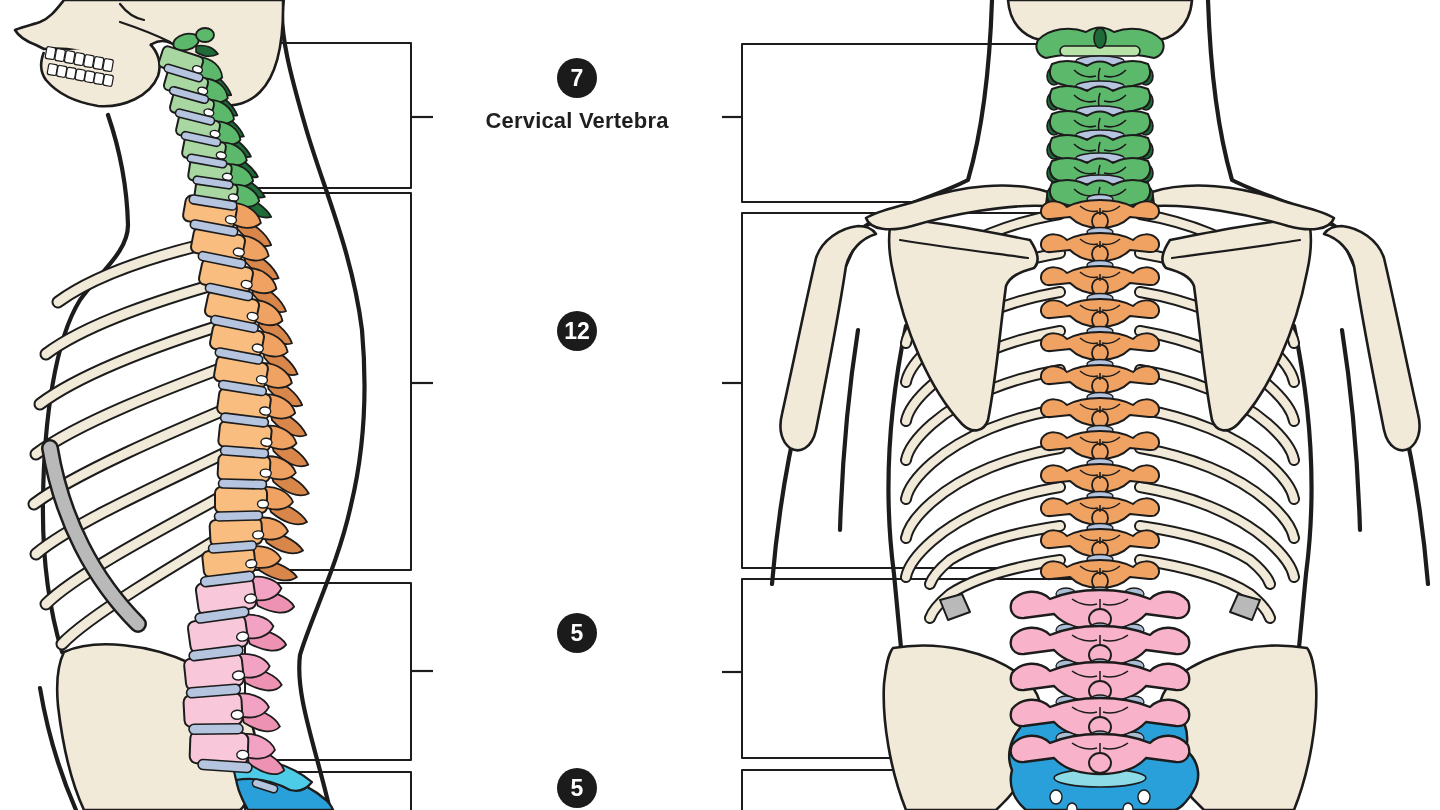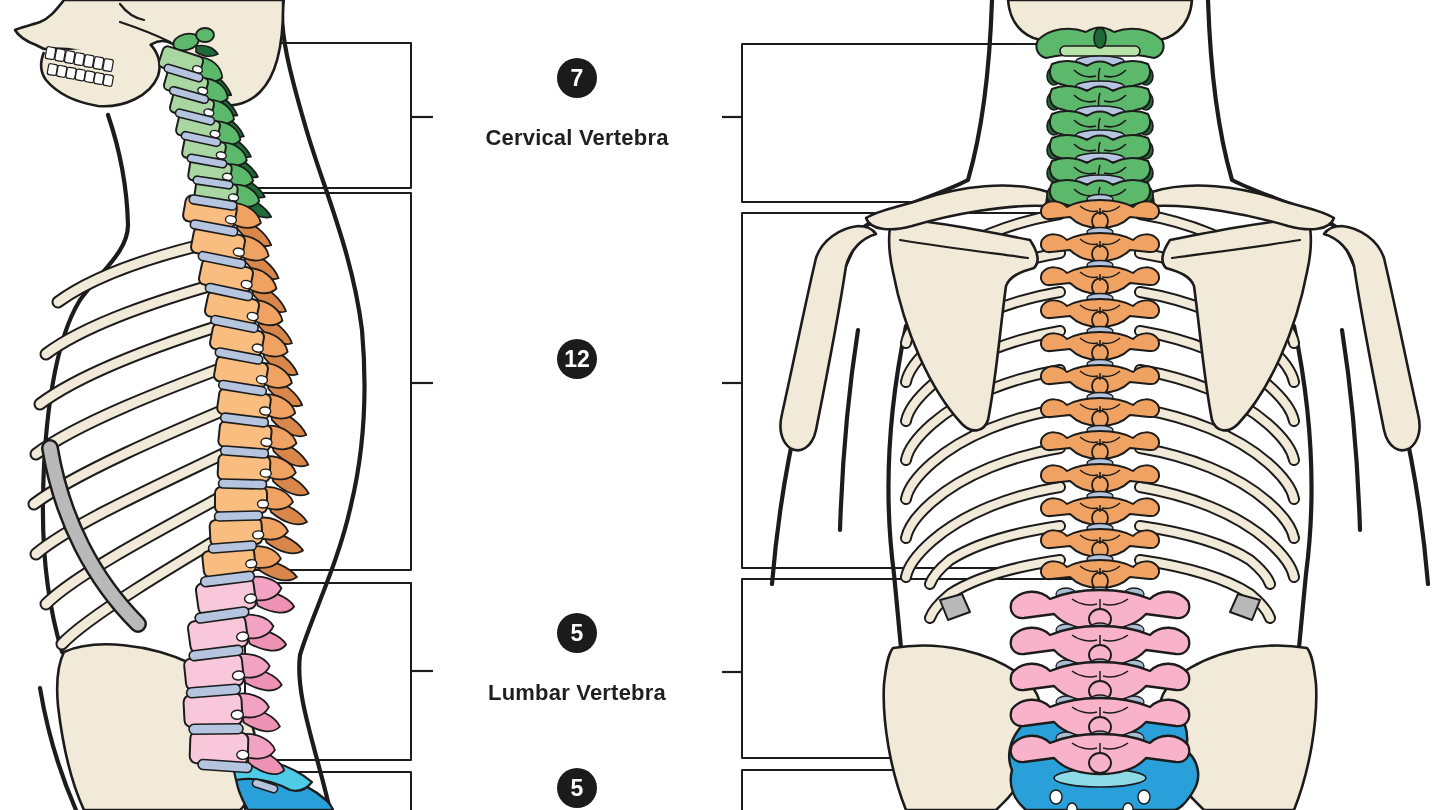--- a/index.html
+++ b/index.html
@@ -16,7 +16,7 @@
   .badge{display:inline-block;width:40px;height:40px;border-radius:50%;
          background:var(--c-label_circle);color:#fff;font-weight:700;font-size:23px;
          line-height:40px;text-align:center;}
-  .caption{margin-top:27px;font-weight:700;font-size:22px;color:var(--c-label_text);
+  .caption{margin-top:10px;font-weight:700;font-size:22px;color:var(--c-label_text);
            letter-spacing:.2px;}
 </style>
 </head>

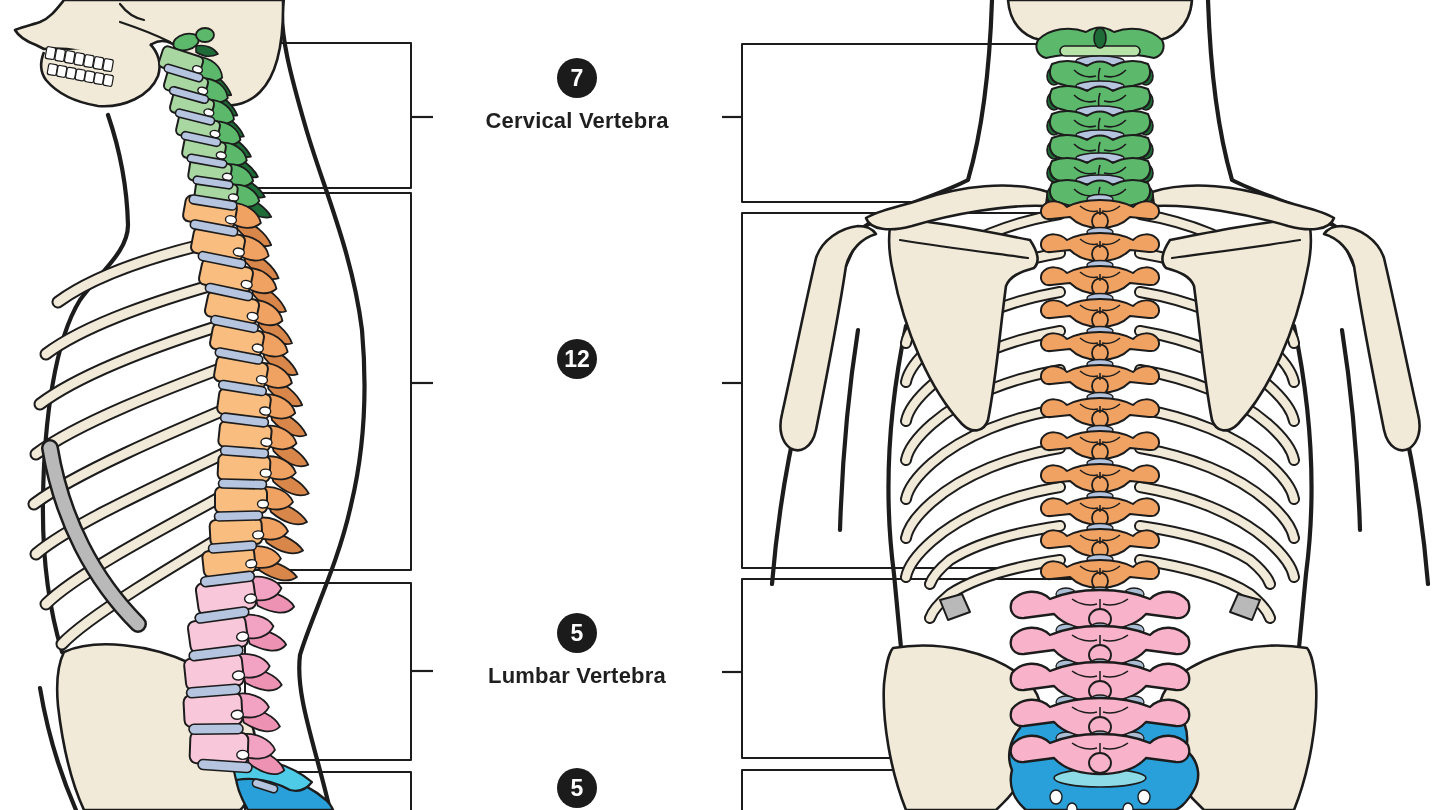--- a/index.html
+++ b/index.html
@@ -332,7 +332,7 @@
   <div class="badge">7</div>
   <div class="caption">Cervical Vertebra</div>
 </div>
-<div class="label" style="left:417px;top:339px">
+<div class="label" style="left:417px;top:311px">
   <div class="badge">12</div>
 </div>
 <div class="label" style="left:417px;top:613px">

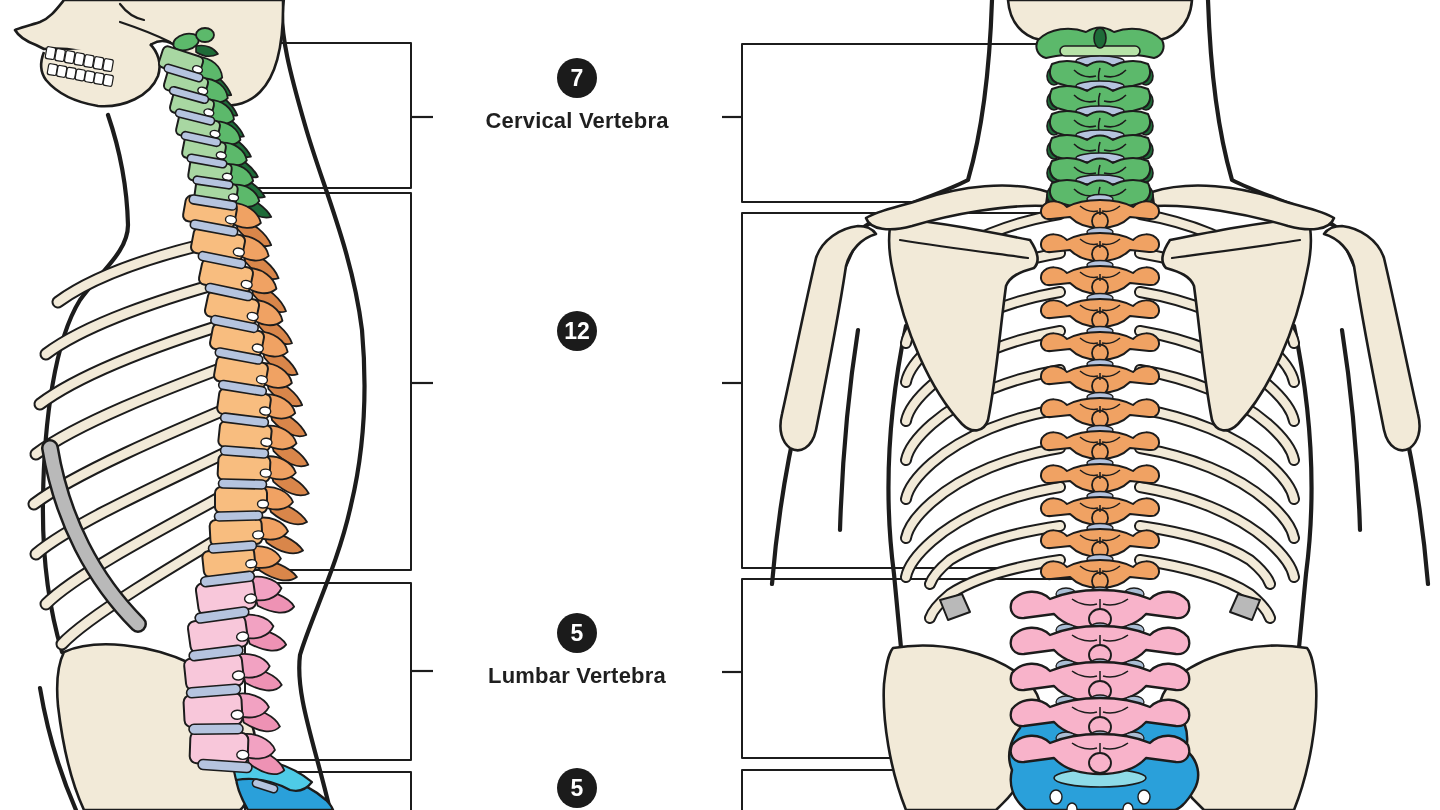--- a/index.html
+++ b/index.html
@@ -337,7 +337,6 @@
 </div>
 <div class="label" style="left:417px;top:613px">
   <div class="badge">5</div>
-  <div class="caption">Lumbar Vertebra</div>
 </div>
 <div class="label" style="left:417px;top:768px">
   <div class="badge">5</div>

